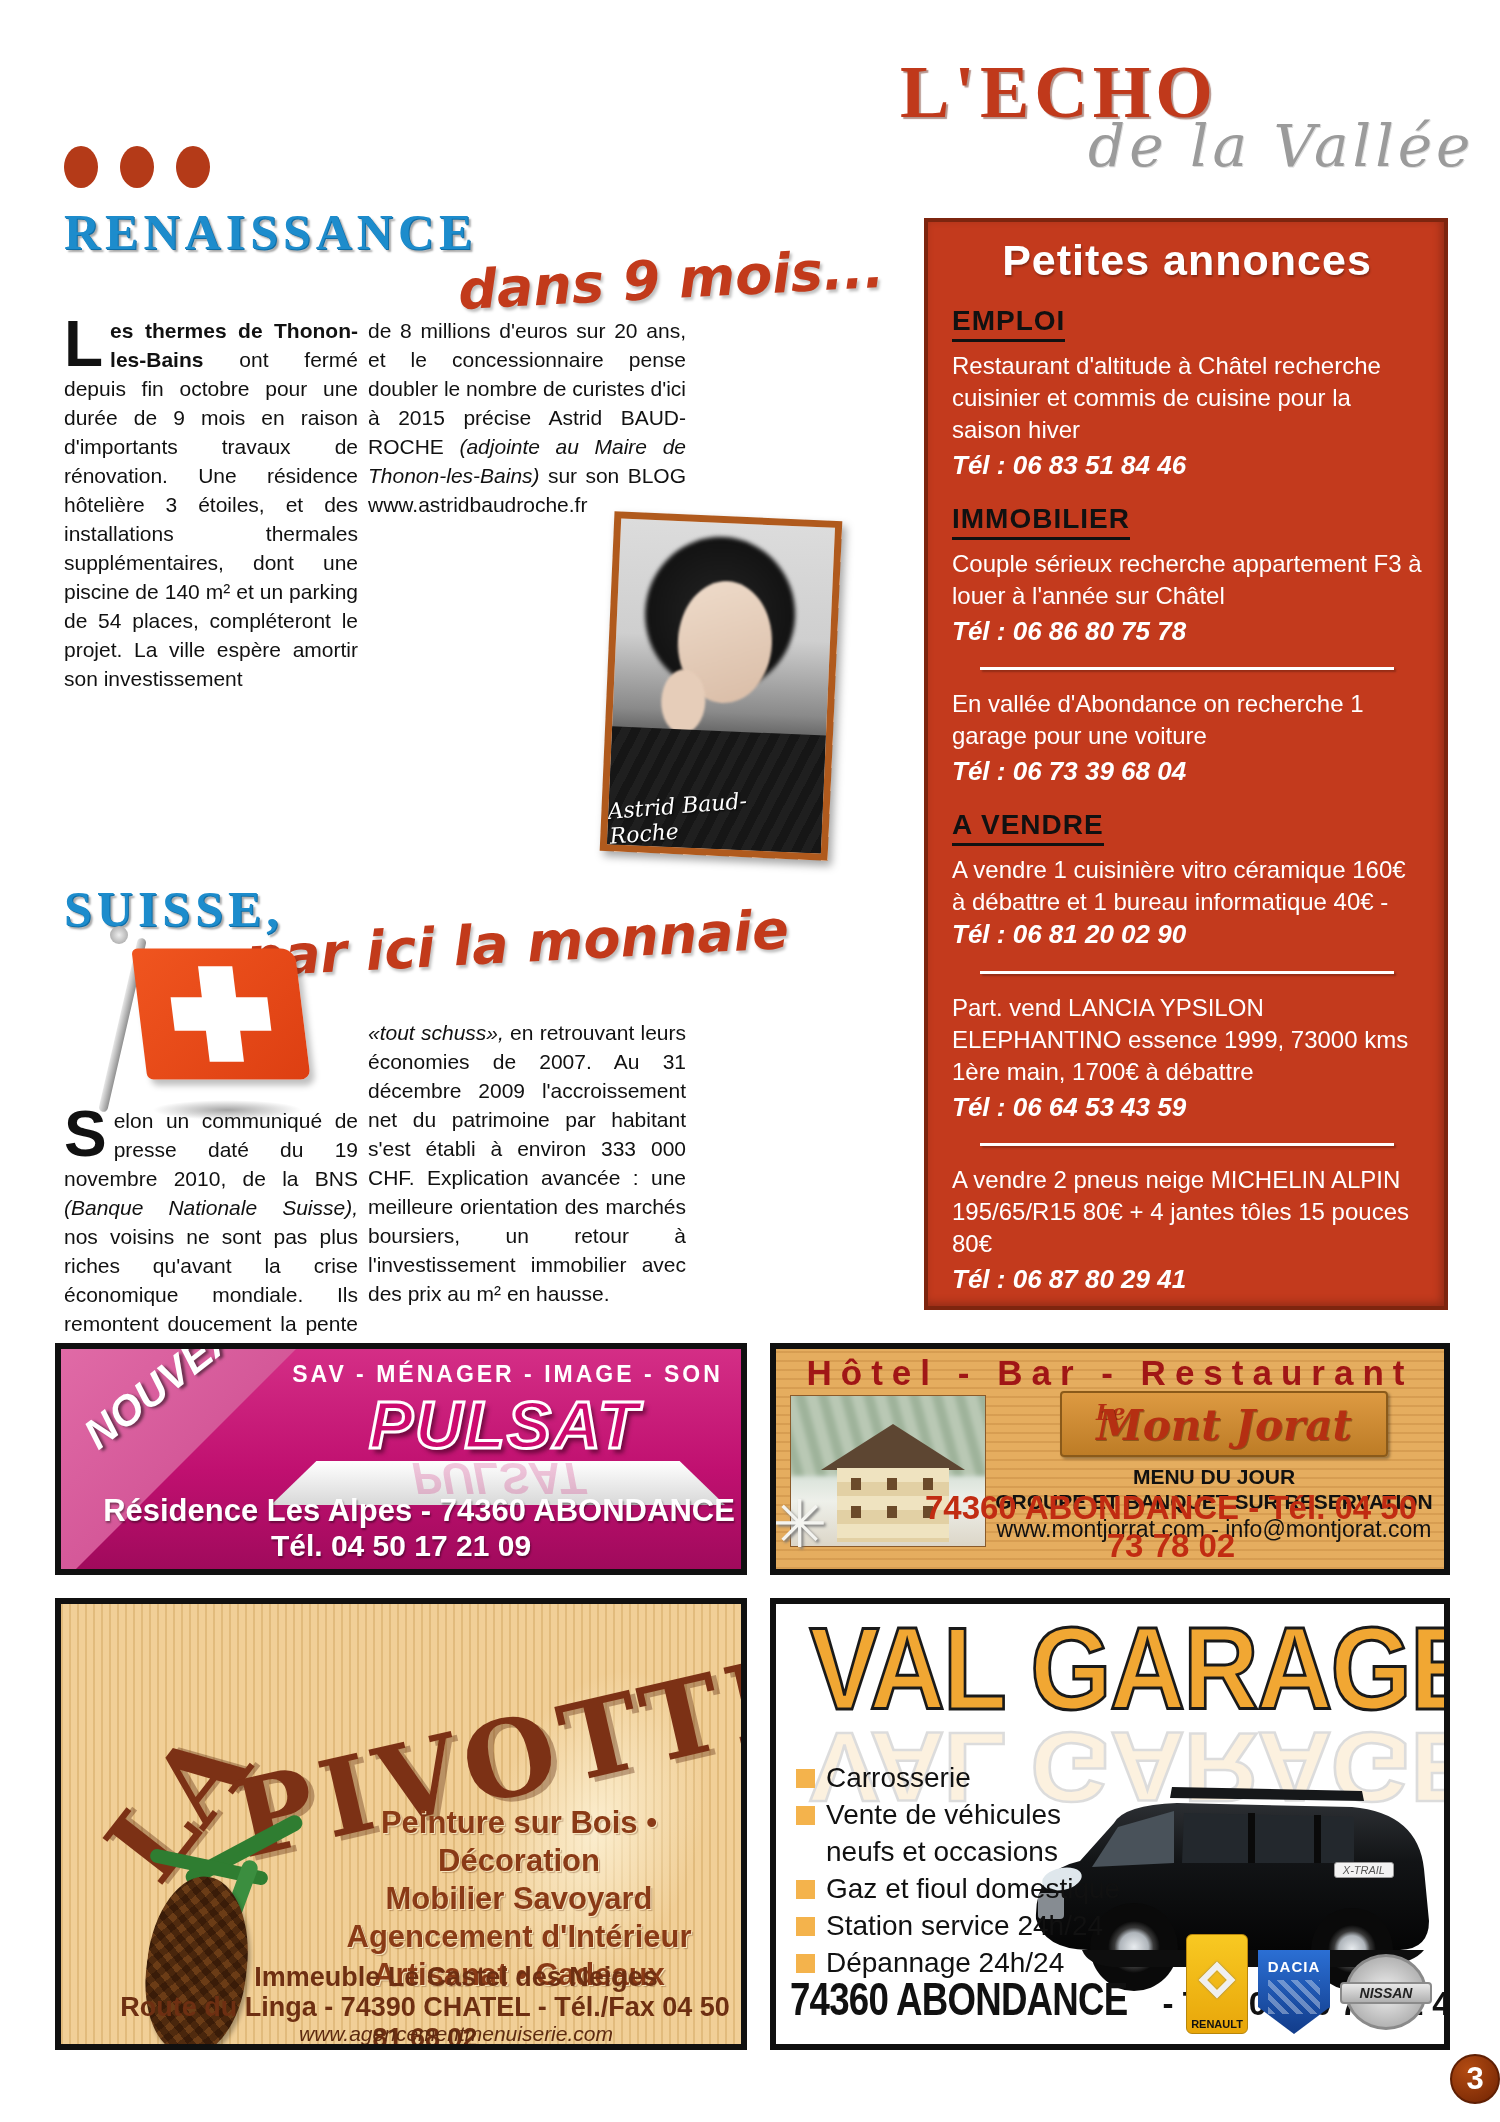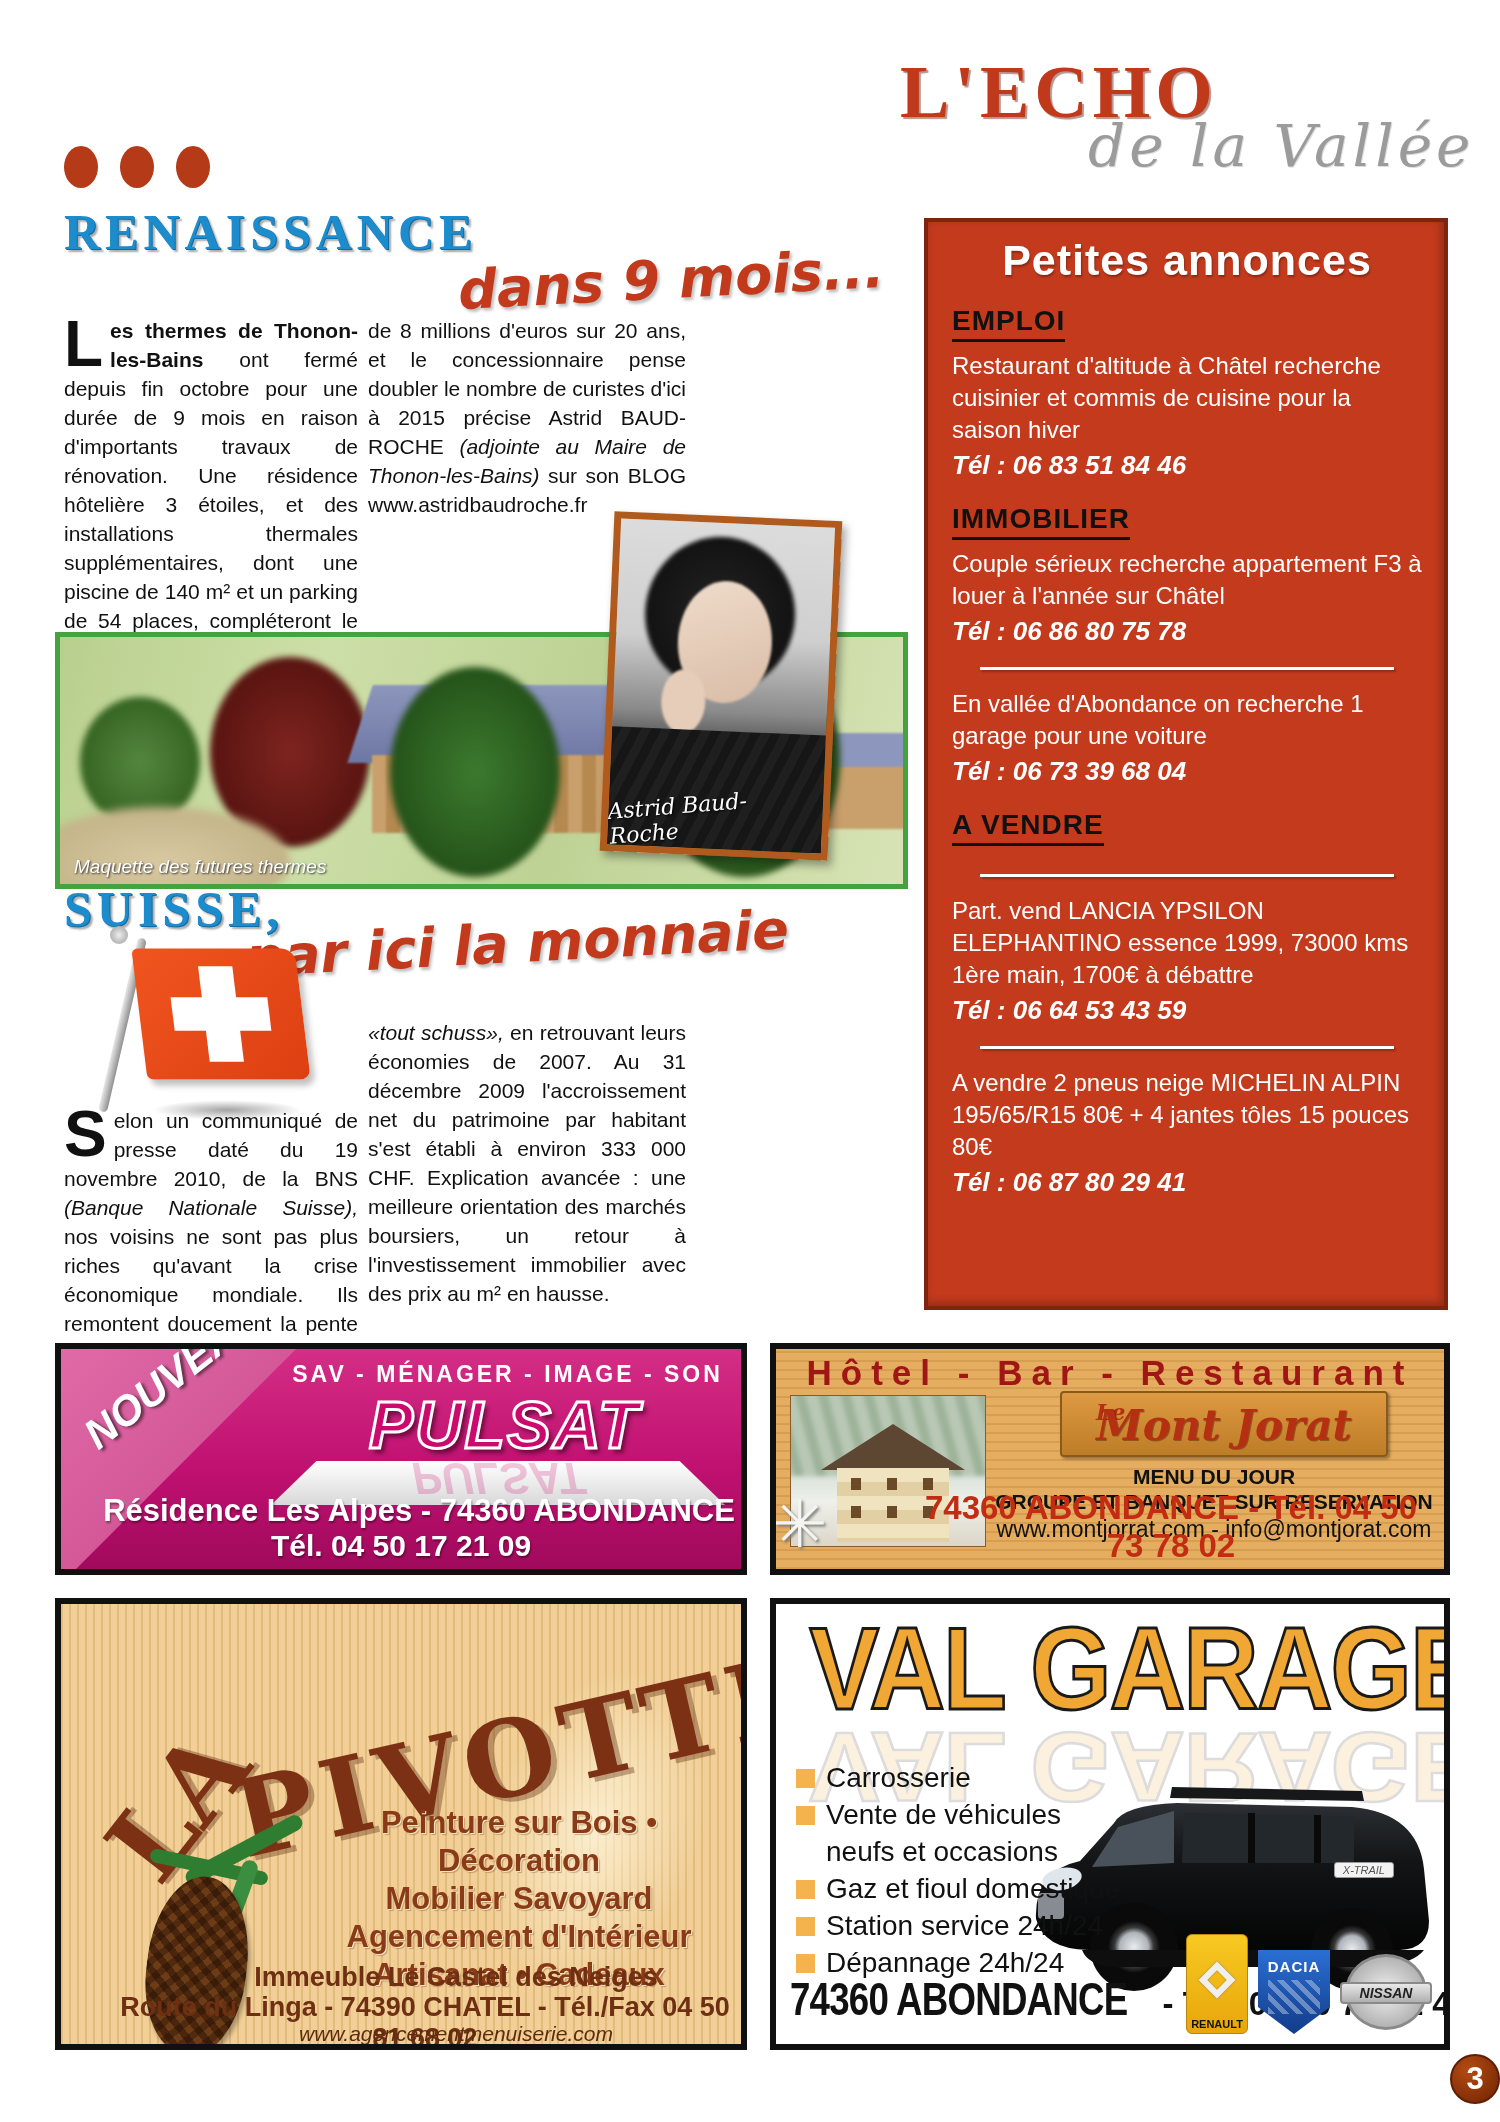--- a/index.html
+++ b/index.html
@@ -273,19 +273,6 @@
 
   <p class="col c-a1-2"><span>de 8 millions d'euros sur 20 ans, et le concessionnaire pense doubler le nombre de curistes d'ici à 2015 précise Astrid BAUD-ROCHE </span><span class="i">(adjointe au Maire de Thonon-les-Bains)</span><span> sur son BLOG www.astridbaudroche.fr</span></p>
 
-  <div class="photo-box">
-    <div class="scene">
-      <div class="blob tree-g3"></div>
-      <div class="blob tree-red"></div>
-      <div class="roof"></div>
-      <div class="walls"></div>
-      <div class="wing"></div>
-      <div class="blob tree-g1"></div>
-      <div class="blob tree-g2"></div>
-      <div class="path"></div>
-    </div>
-    <div class="photo-caption">Maquette des futures thermes</div>
-  </div>
 
   <div class="portrait">
     <div class="hair"></div>

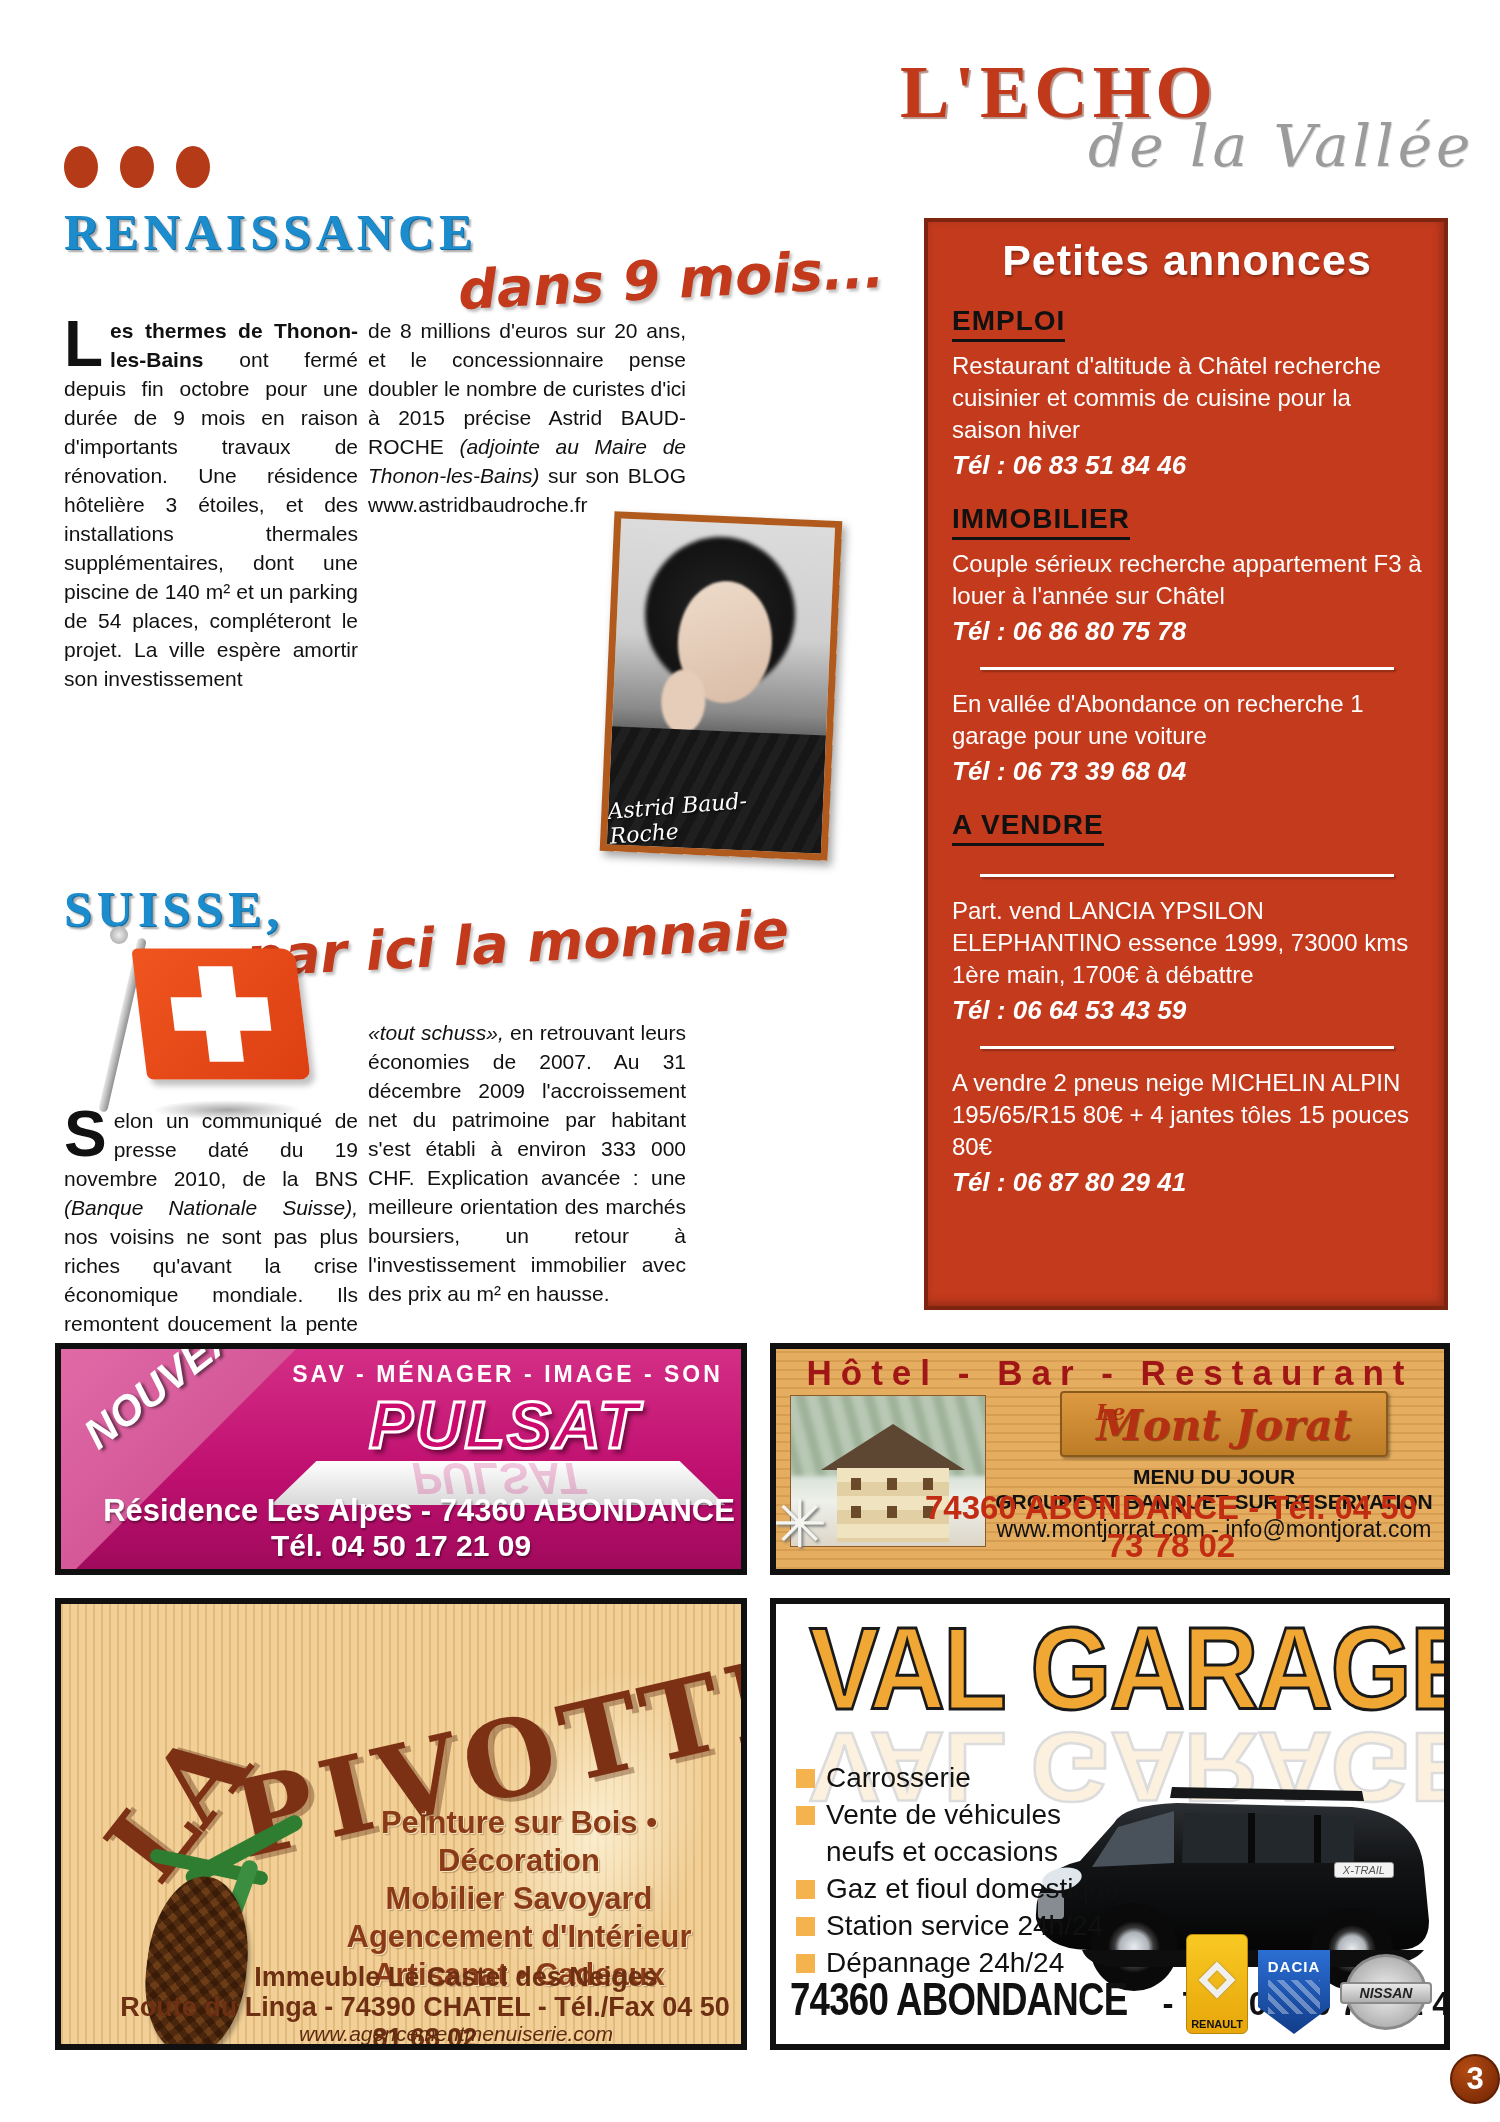--- a/index.html
+++ b/index.html
@@ -313,6 +313,7 @@
 
     <div>
       <div class="sec-h">A VENDRE</div>
+      <div class="ad-item"><span>A vendre 1 cuisinière vitro céramique 160€ à débattre et 1 bureau informatique 40€ - </span><span class="ad-tel inline">Tél : 06 81 20 02 90</span></div>
       <div class="divider"></div>
       <div class="ad-item"><span>Part. vend LANCIA YPSILON ELEPHANTINO essence 1999, 73000 kms 1ère main, 1700€ à débattre</span><span class="ad-tel">Tél : 06 64 53 43 59</span></div>
       <div class="divider"></div>

